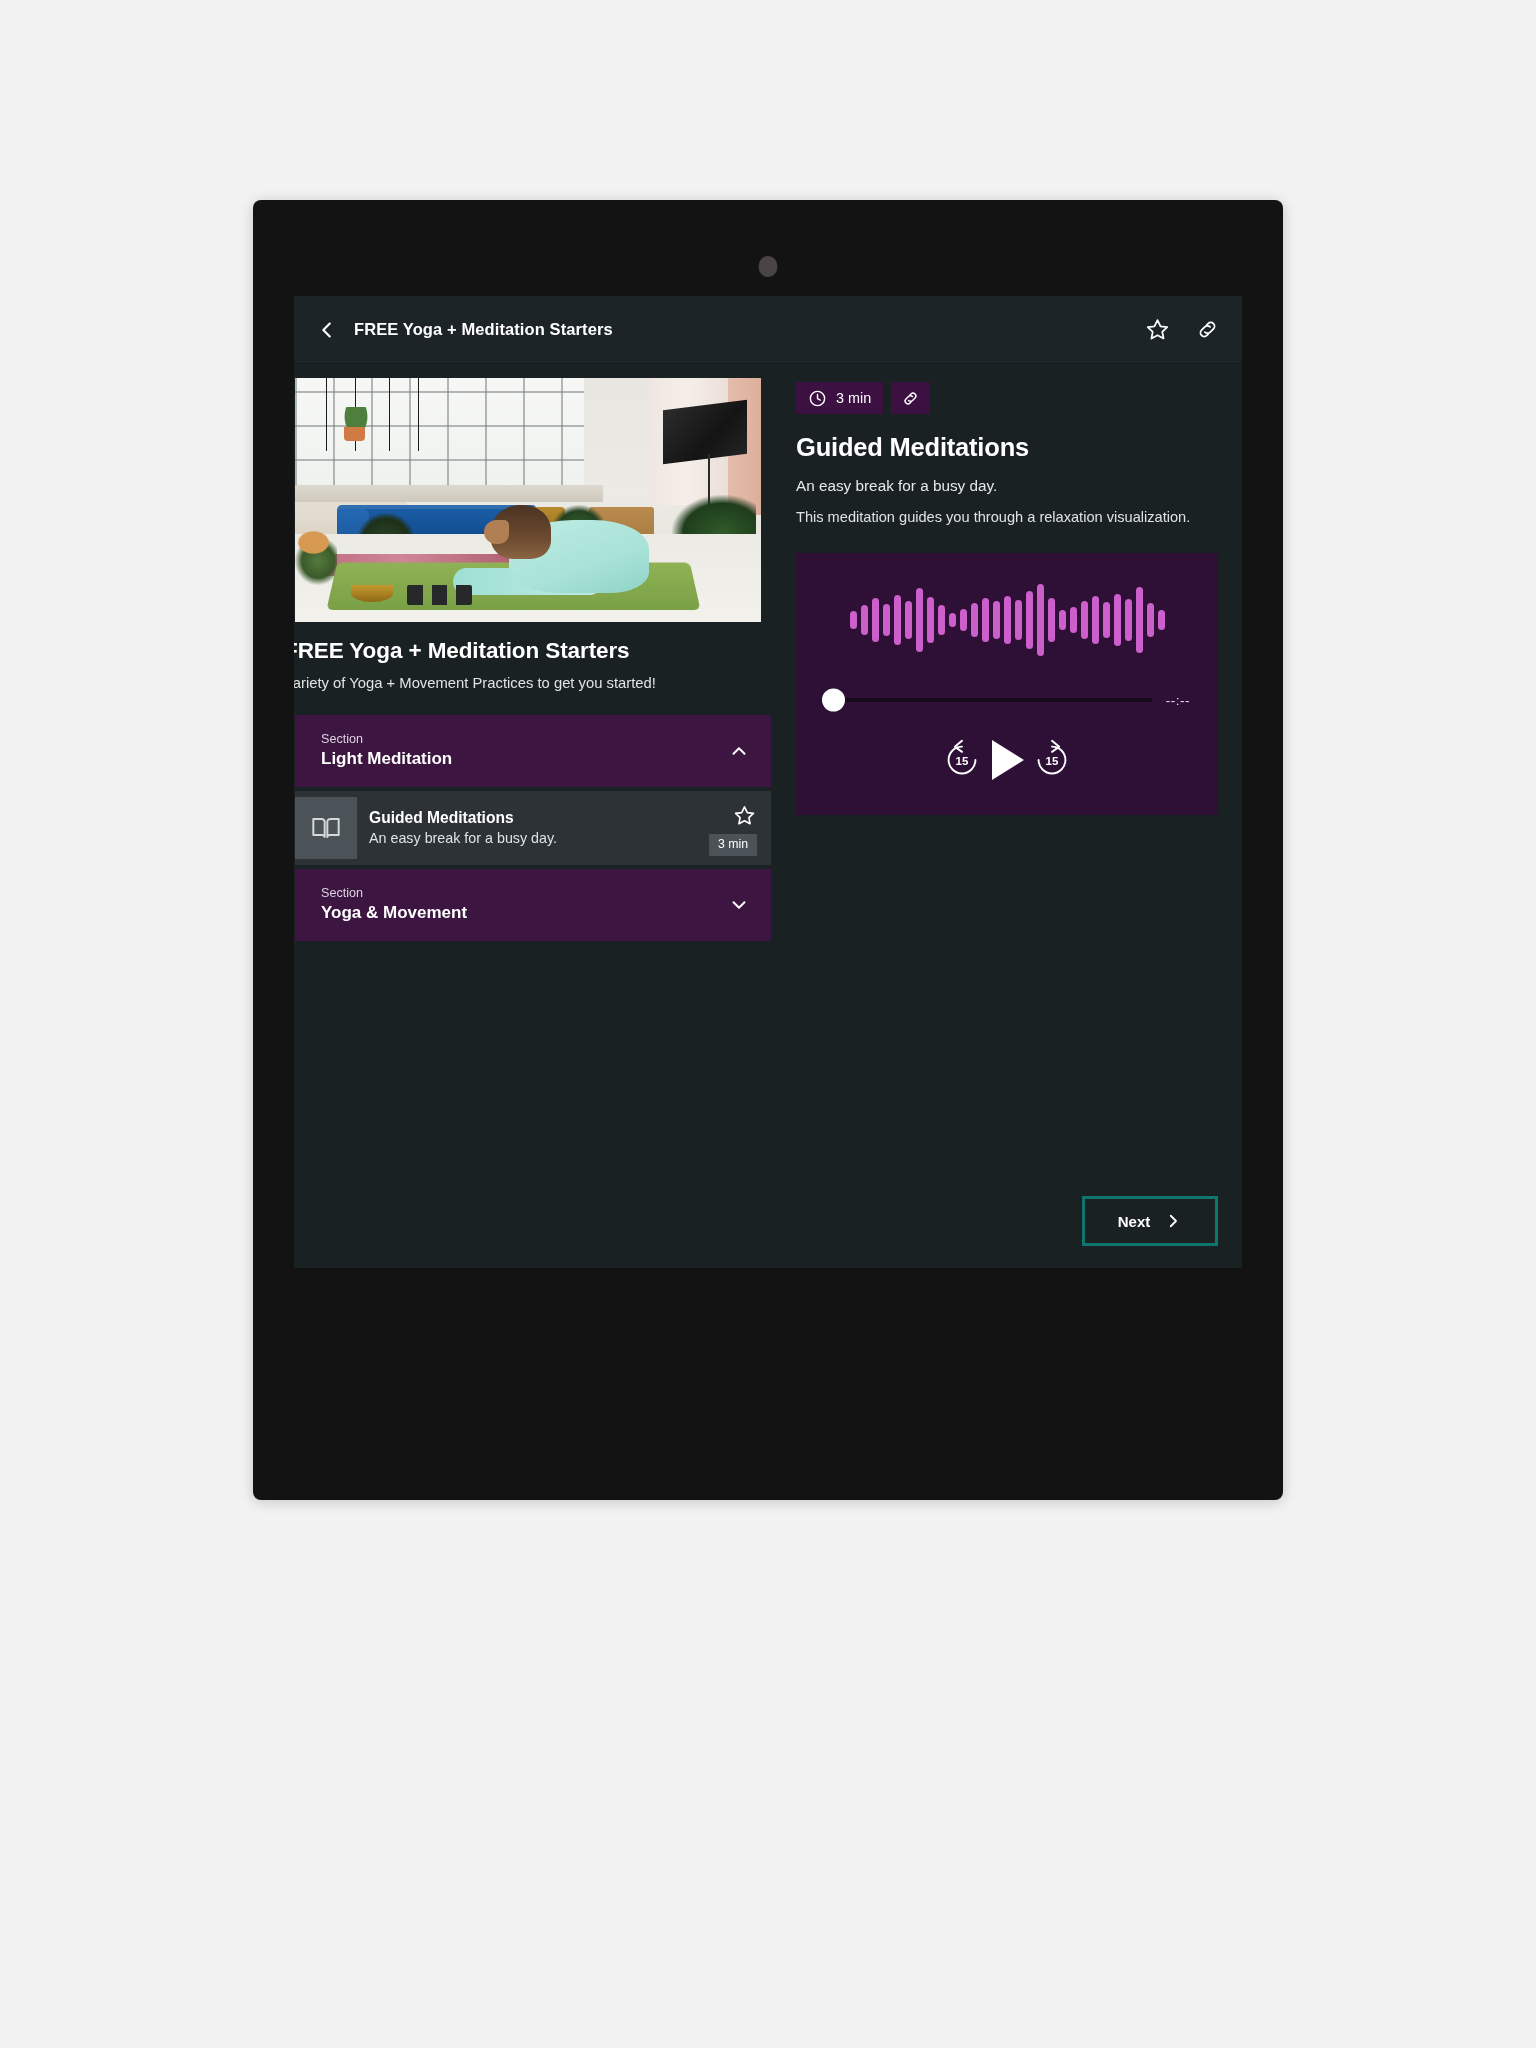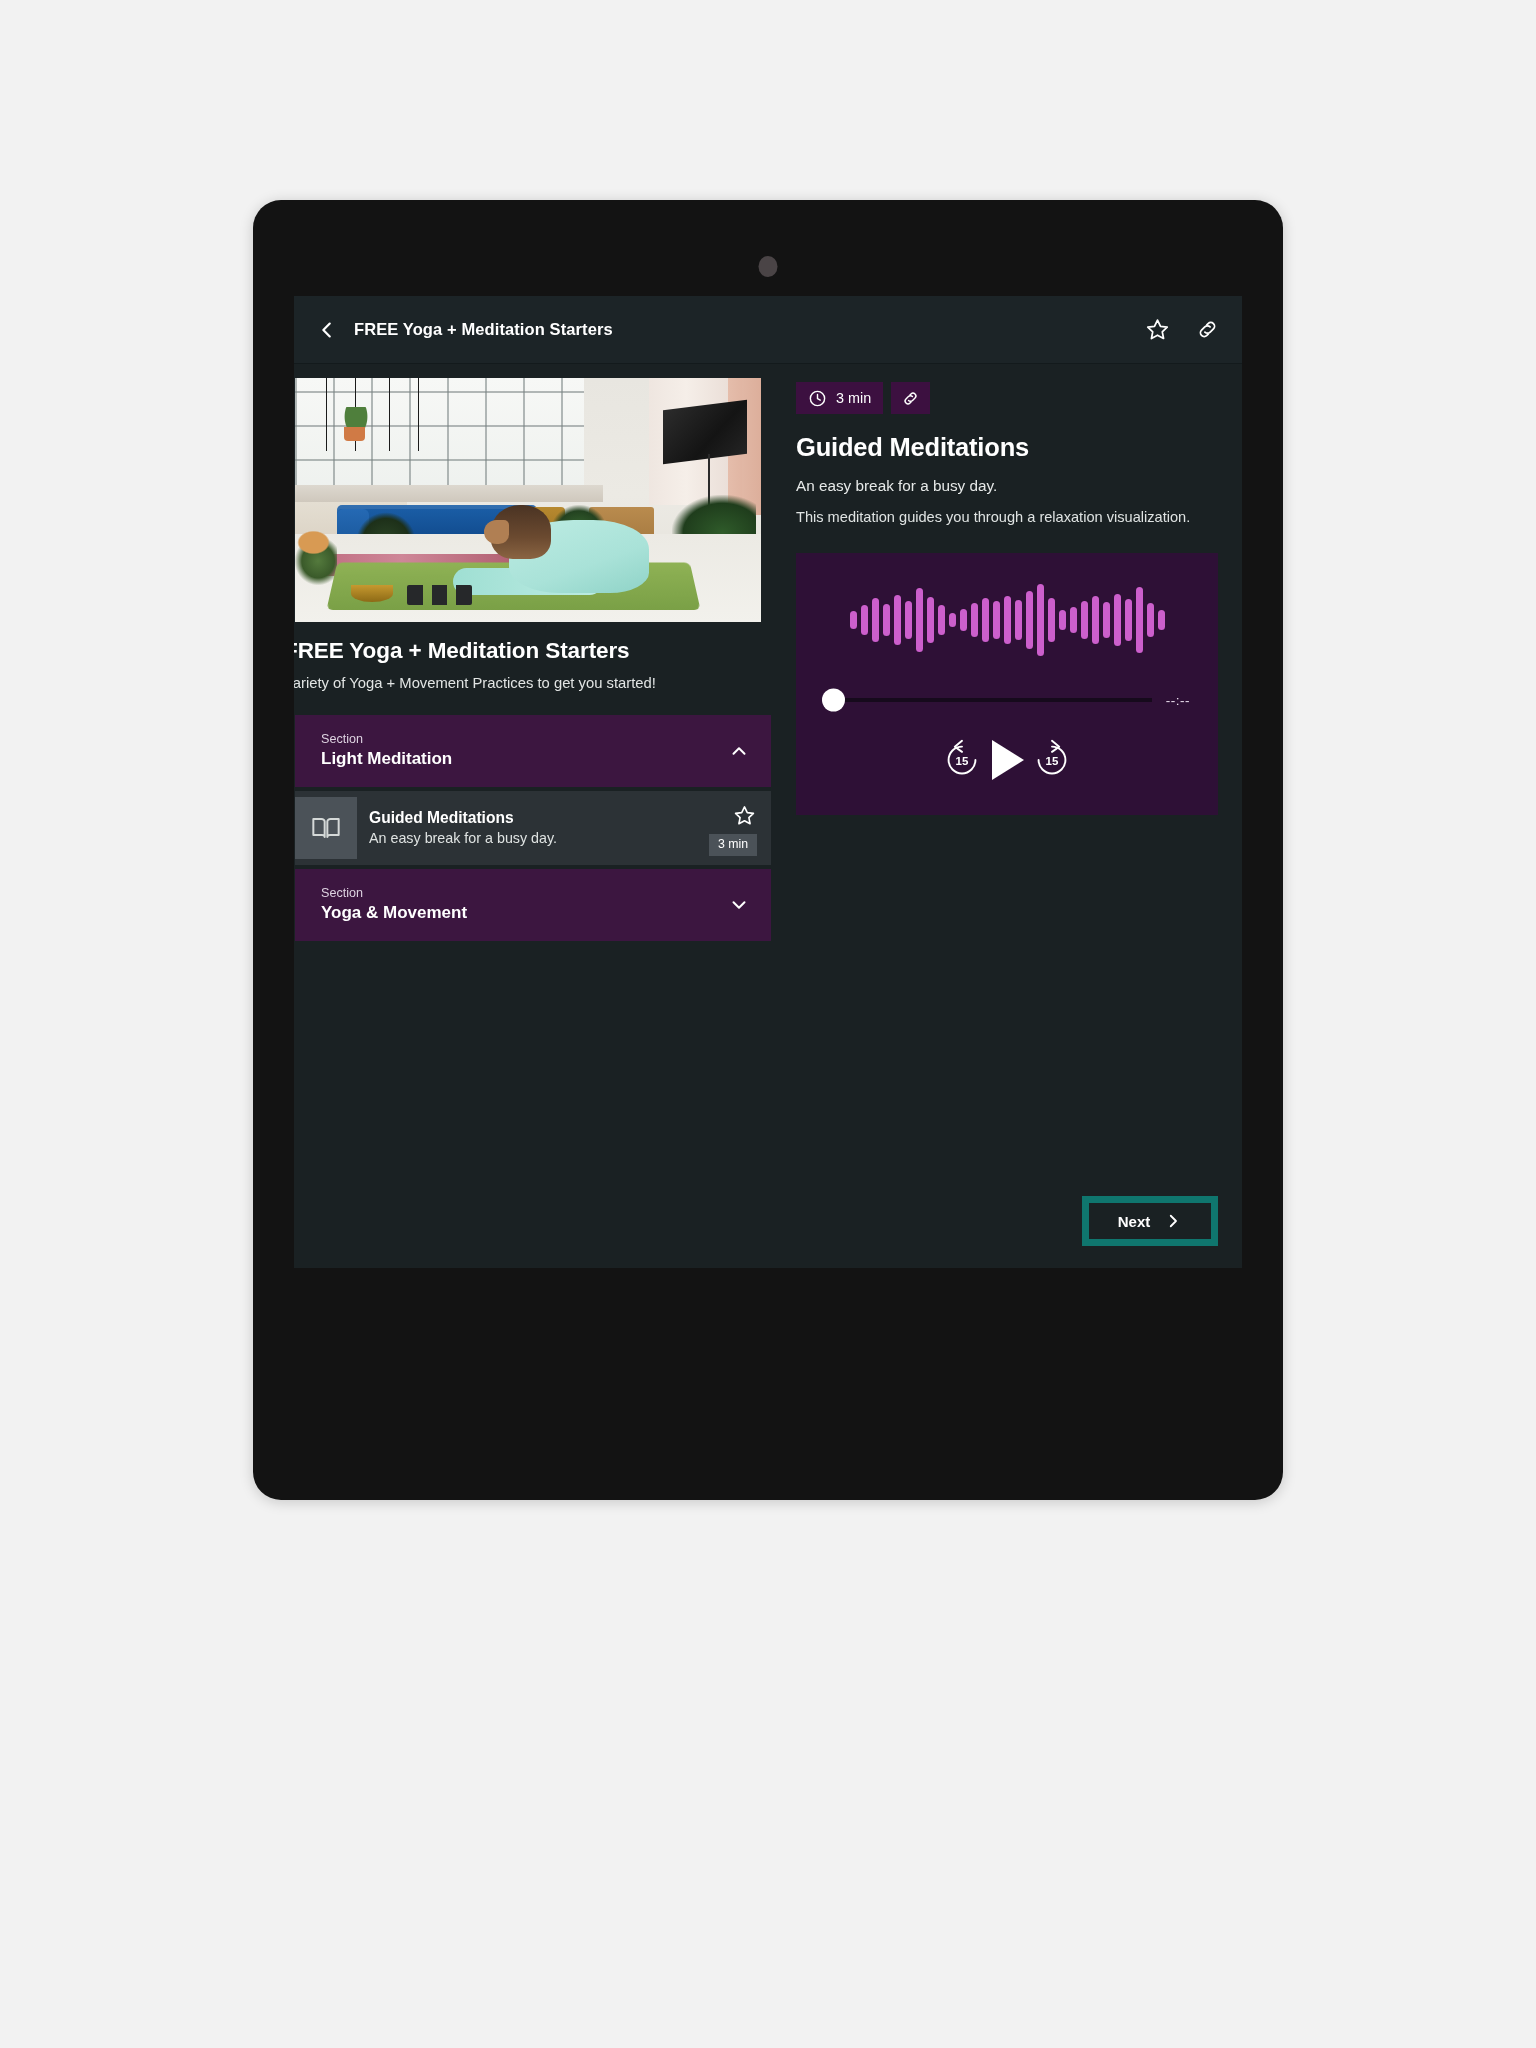--- a/index.html
+++ b/index.html
@@ -27,7 +27,7 @@
     width: 1030px;
     height: 1300px;
     background: #131313;
-    border-radius: 28px;
+    border-radius: 8px;
     box-shadow: 0 2px 14px rgba(0,0,0,0.18);
   }
 

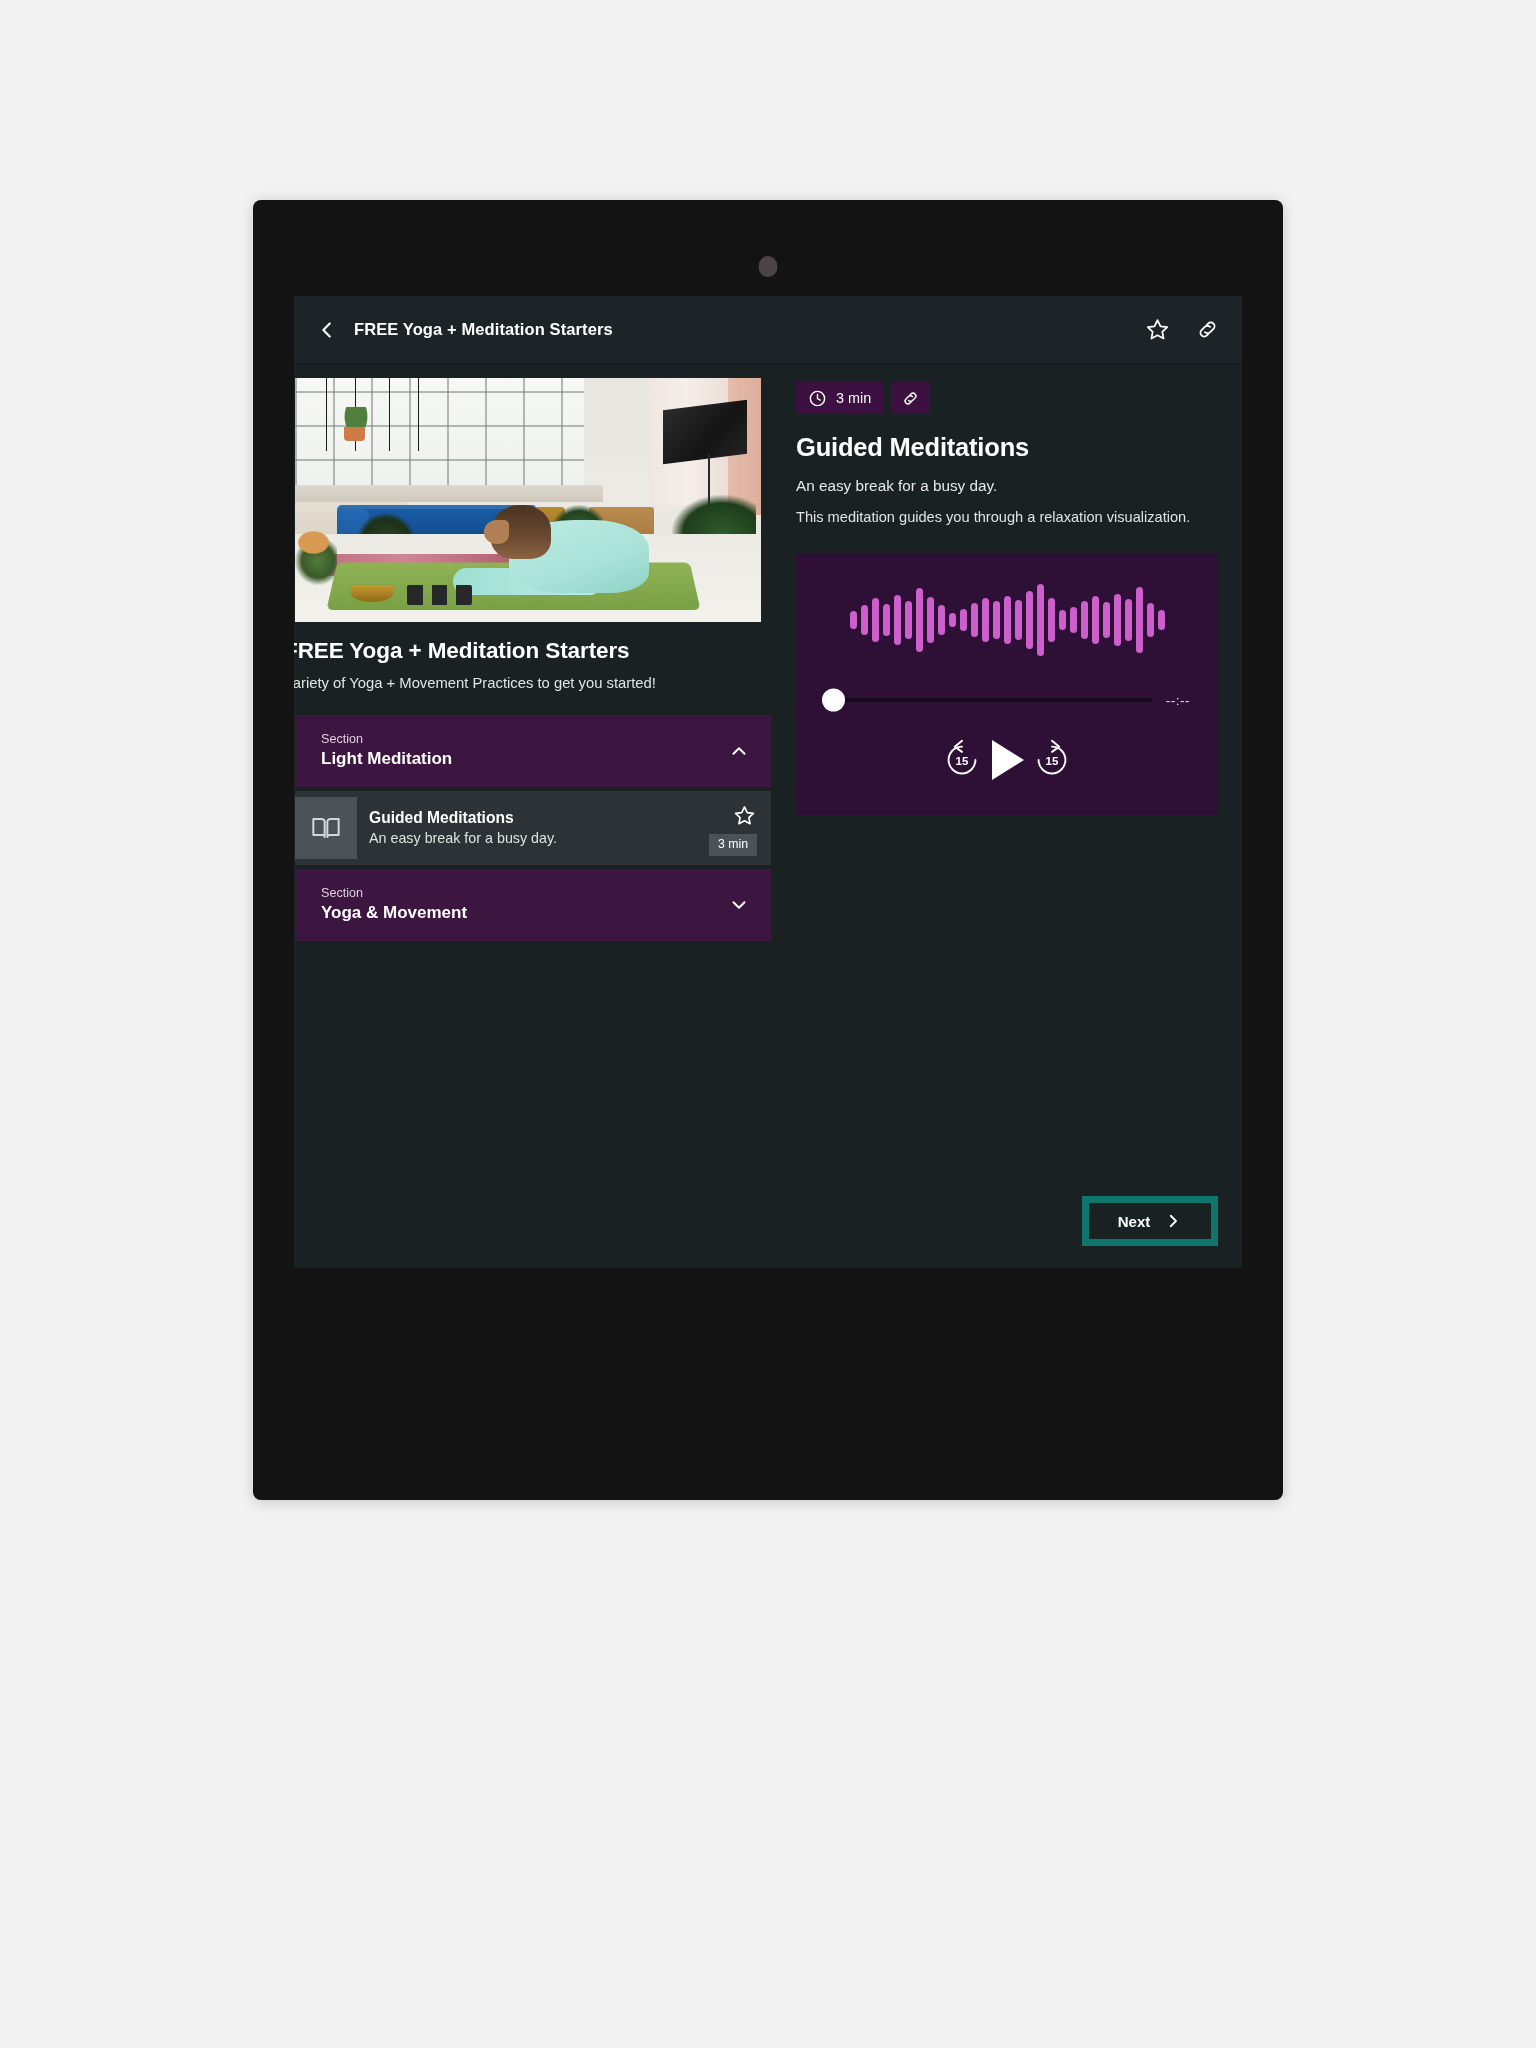--- a/index.html
+++ b/index.html
@@ -494,7 +494,7 @@
   .btn-next {
     background: transparent;
     color: #ffffff;
-    border: 7px solid #0f766e;
+    border: 3px solid #0f766e;
     height: 50px;
     width: 136px;
     cursor: pointer;

